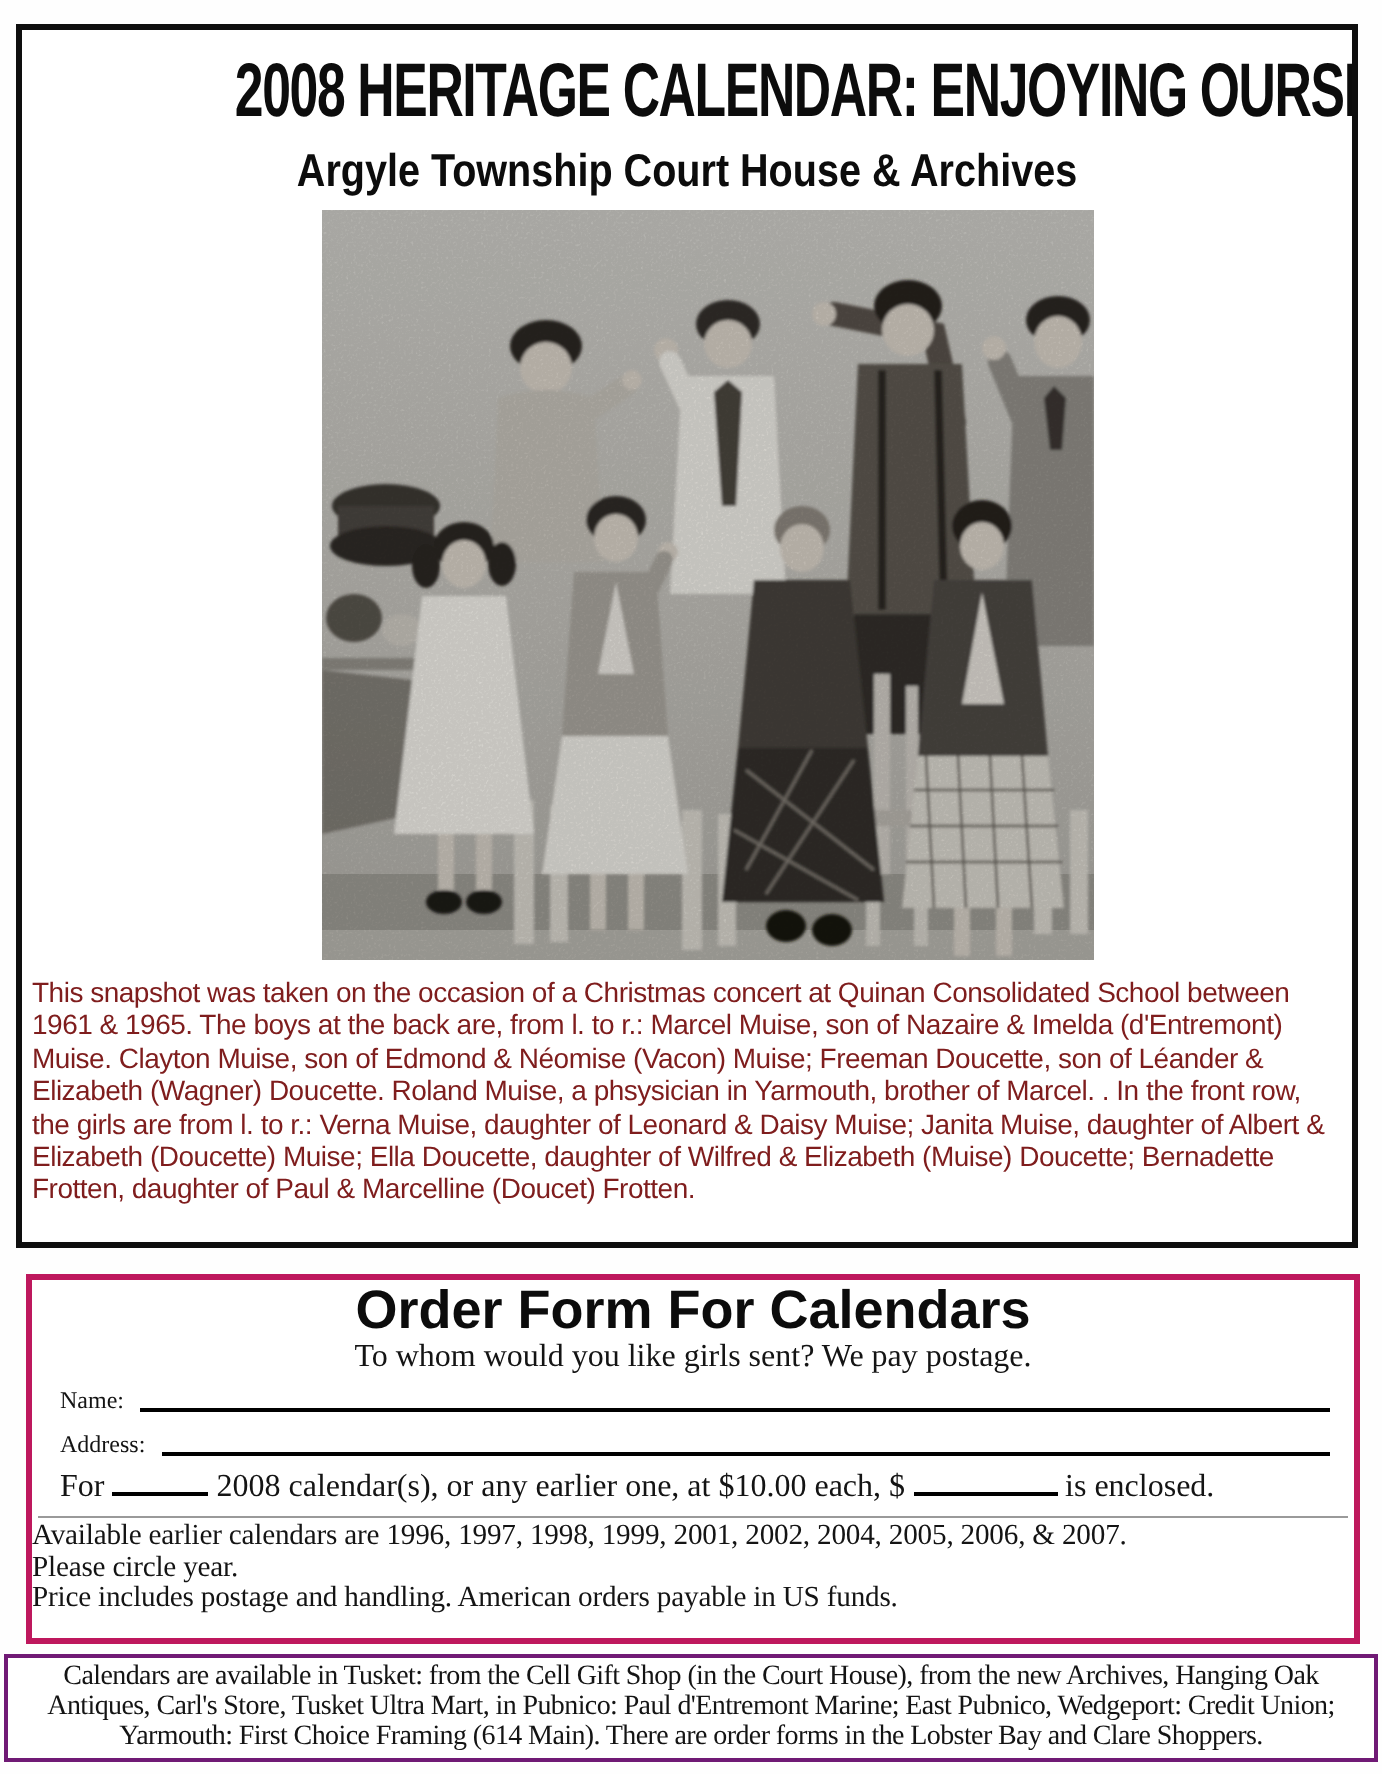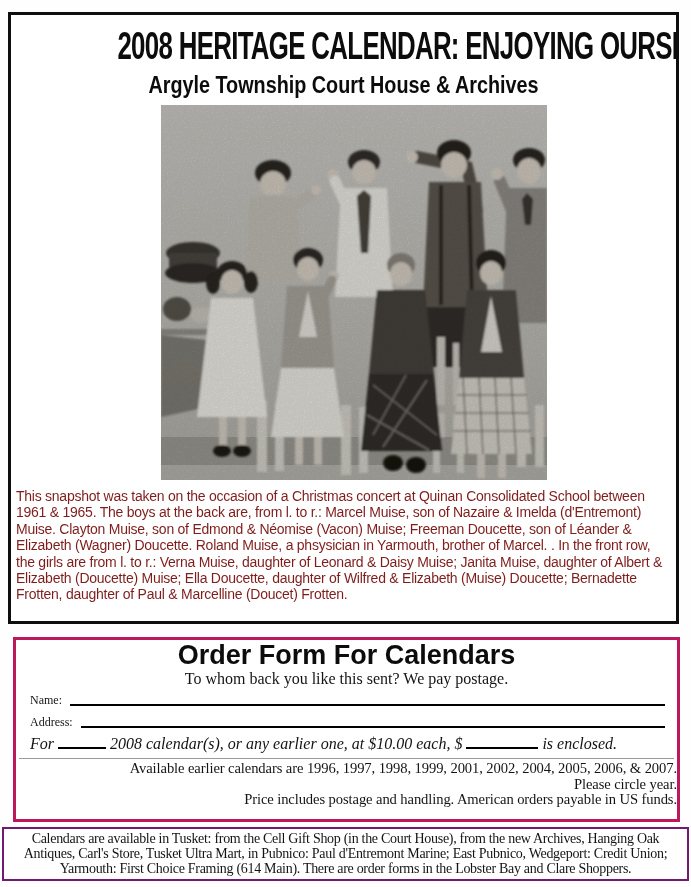--- a/index.html
+++ b/index.html
@@ -217,7 +217,7 @@
 
   <div class="order-box">
     <div class="of-heading">Order Form For Calendars</div>
-    <div class="of-sub">To whom back you like this sent? We pay postage.</div>
+    <div class="of-sub">To whom would you like girls sent? We pay postage.</div>
 
     <div class="field-row">
       <span>Name:</span>

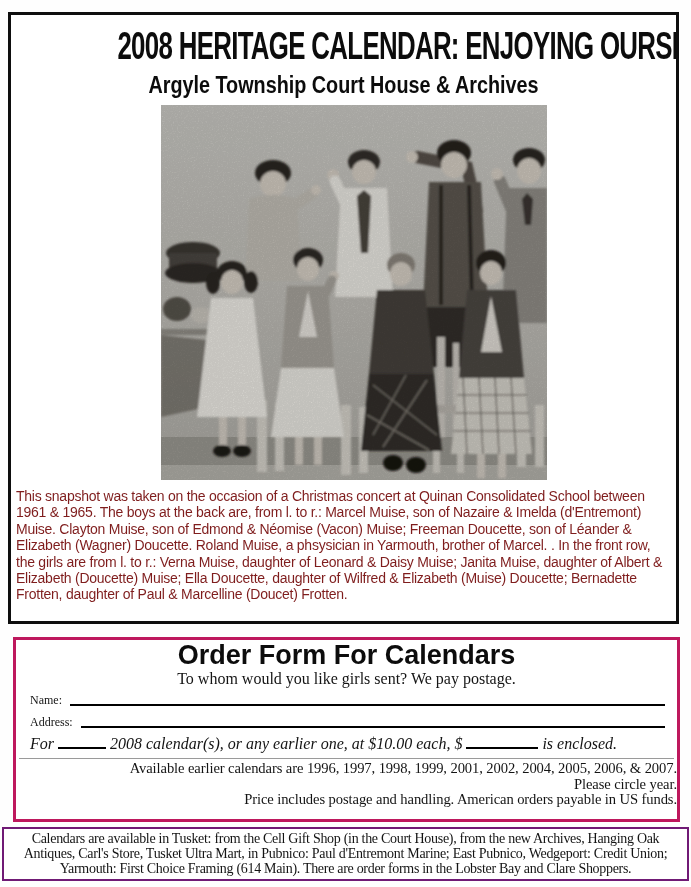--- a/index.html
+++ b/index.html
@@ -50,7 +50,7 @@
   .field-row .rule {
     flex:1; border-bottom:2px solid #000; margin:0 2px 3px 8px; height:12px;
   }
-  .qty-row { margin:4px 10px 0 14px; font-size:16px; line-height:18px;font-style:italic; }
+  .qty-row { margin:4px 10px 0 14px; font-size:16px; line-height:18px; }
   .blank {
     display:inline-block; border-bottom:2px solid #000; height:11px;
     vertical-align:baseline; margin:0 4px;

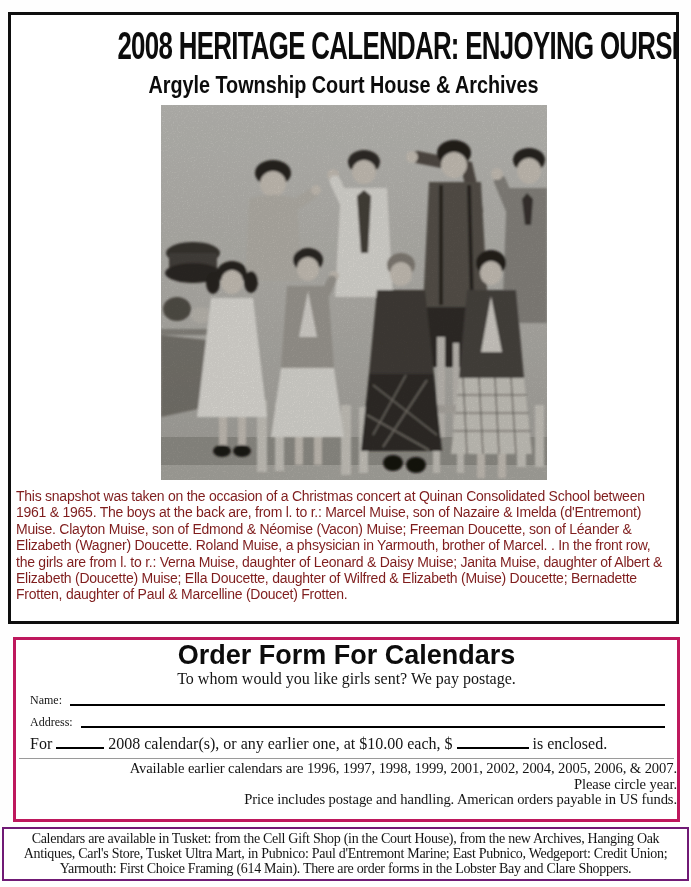--- a/index.html
+++ b/index.html
@@ -58,7 +58,7 @@
   .w48 { width:48px; } .w72 { width:72px; }
   .divider { border-top:1px solid #9a9a9a; margin:5px 3px 2px 3px; }
   .cline {
-    text-align:right; font-size:14.6px; line-height:15.5px;
+    text-align:left; font-size:14.6px; line-height:15.5px;
     letter-spacing:-0.1px; white-space:nowrap;
   }
   

